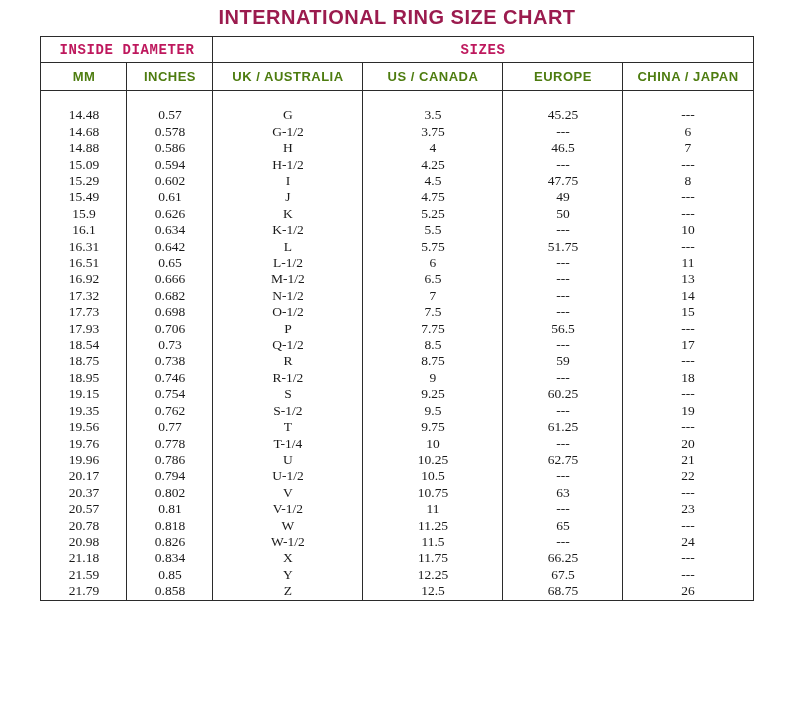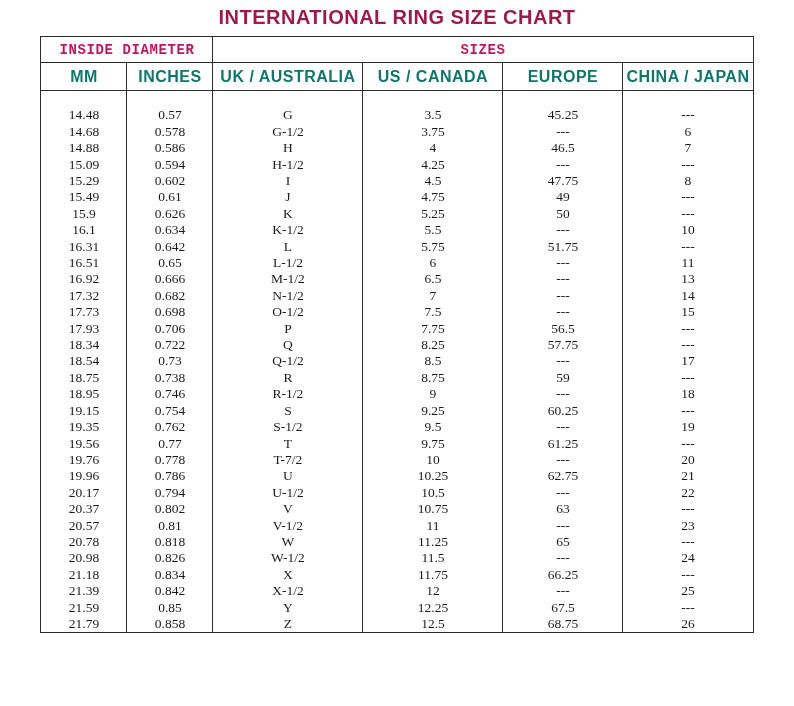--- a/index.html
+++ b/index.html
@@ -52,10 +52,10 @@
     height: 25px;
   }
   .colhead {
-    color: #0f766e;
+    color: #4d7c0f;
     font-family: "Liberation Sans", sans-serif;
     font-weight: bold;
-    font-size: 16px;
+    font-size: 13px;
     letter-spacing: 0.5px;
     height: 27px;
   }

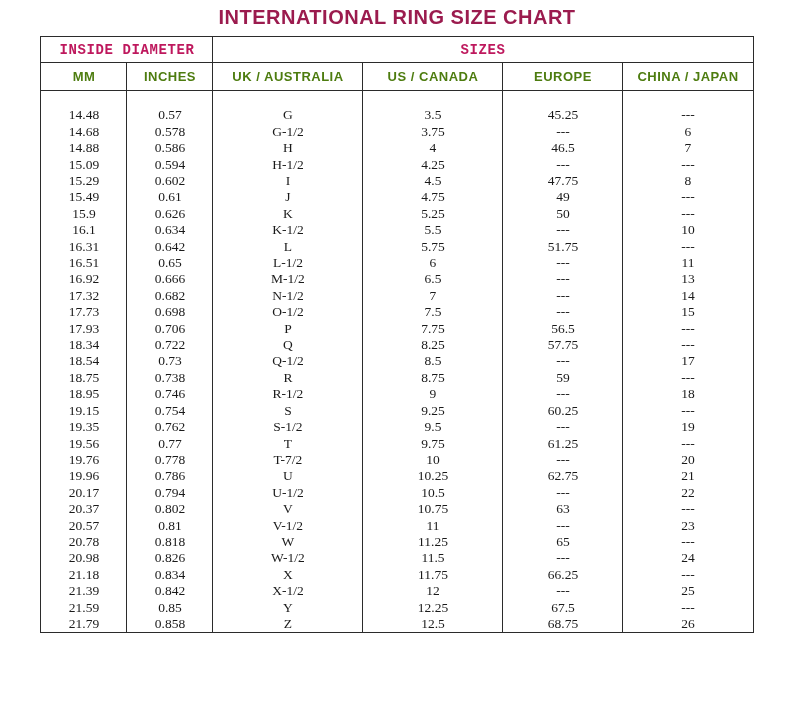--- a/index.html
+++ b/index.html
@@ -238,14 +238,6 @@
           <td>---</td>
         </tr>
         <tr>
-          <td>18.34</td>
-          <td>0.722</td>
-          <td>Q</td>
-          <td>8.25</td>
-          <td>57.75</td>
-          <td>---</td>
-        </tr>
-        <tr>
           <td>18.54</td>
           <td>0.73</td>
           <td>Q-1/2</td>

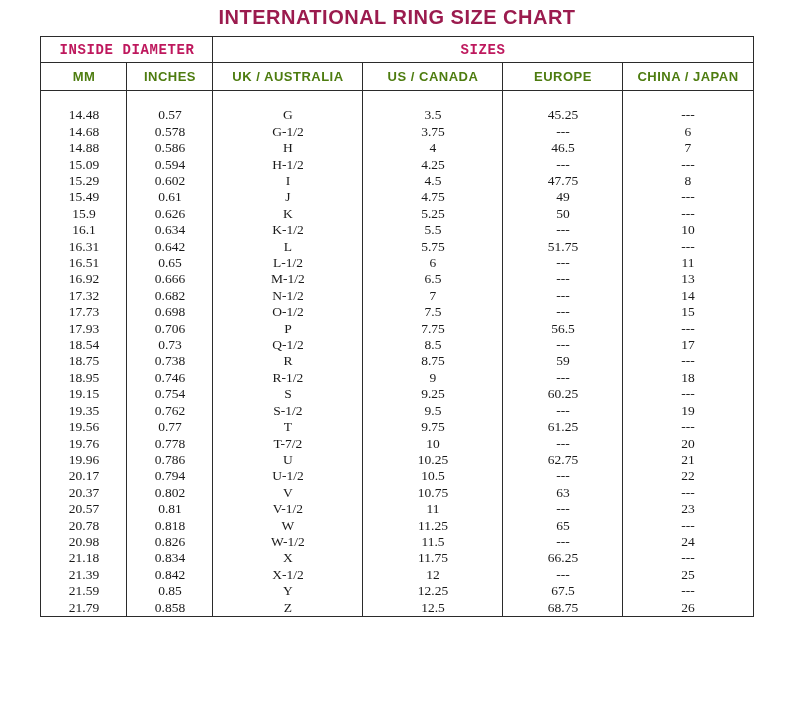--- a/index.html
+++ b/index.html
@@ -288,7 +288,7 @@
         <tr>
           <td>19.76</td>
           <td>0.778</td>
-          <td>T-7/2</td>
+          <td>T-1/4</td>
           <td>10</td>
           <td>---</td>
           <td>20</td>

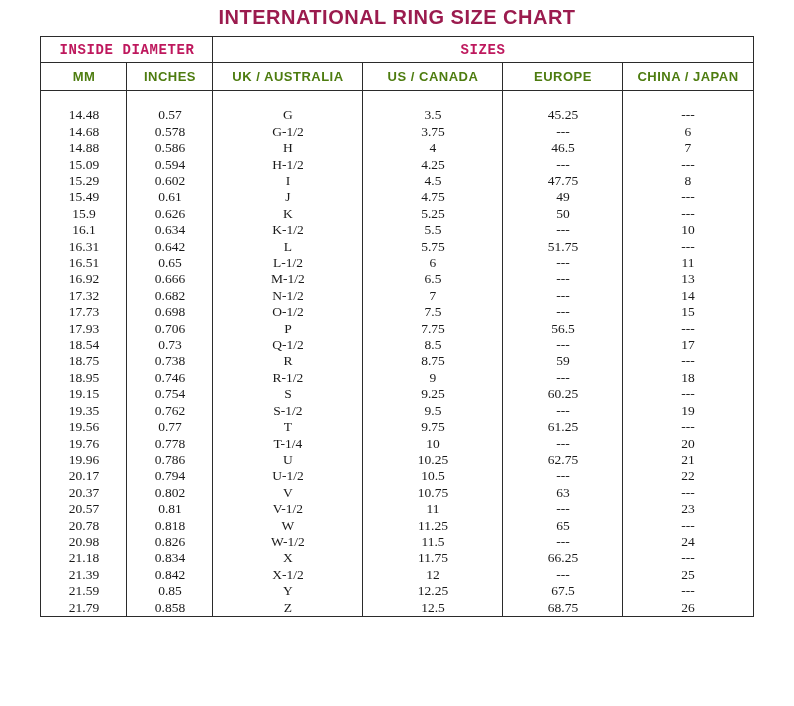--- a/index.html
+++ b/index.html
@@ -350,14 +350,6 @@
           <td>---</td>
         </tr>
         <tr>
-          <td>21.39</td>
-          <td>0.842</td>
-          <td>X-1/2</td>
-          <td>12</td>
-          <td>---</td>
-          <td>25</td>
-        </tr>
-        <tr>
           <td>21.59</td>
           <td>0.85</td>
           <td>Y</td>

